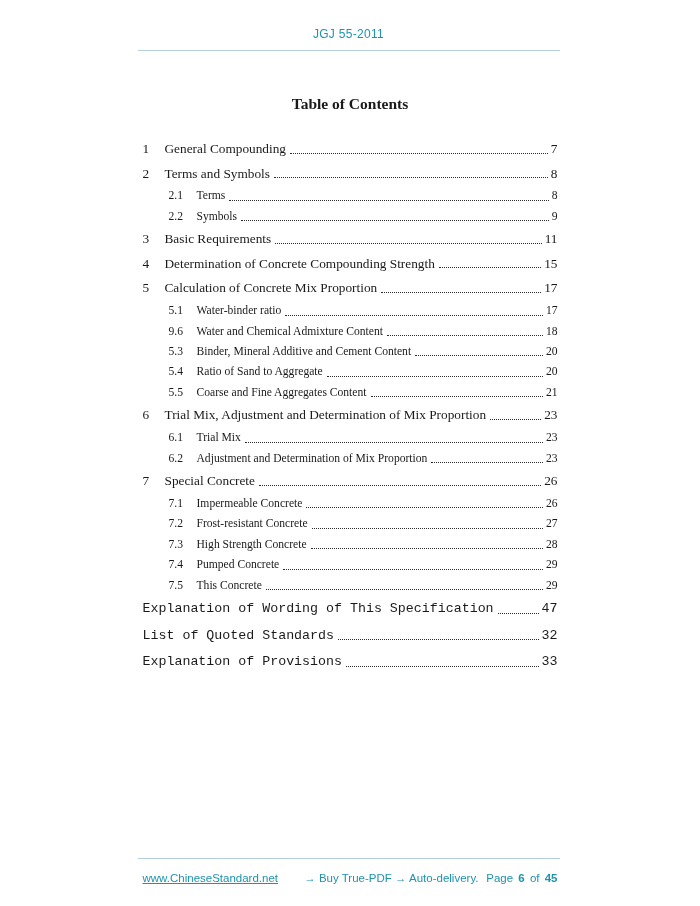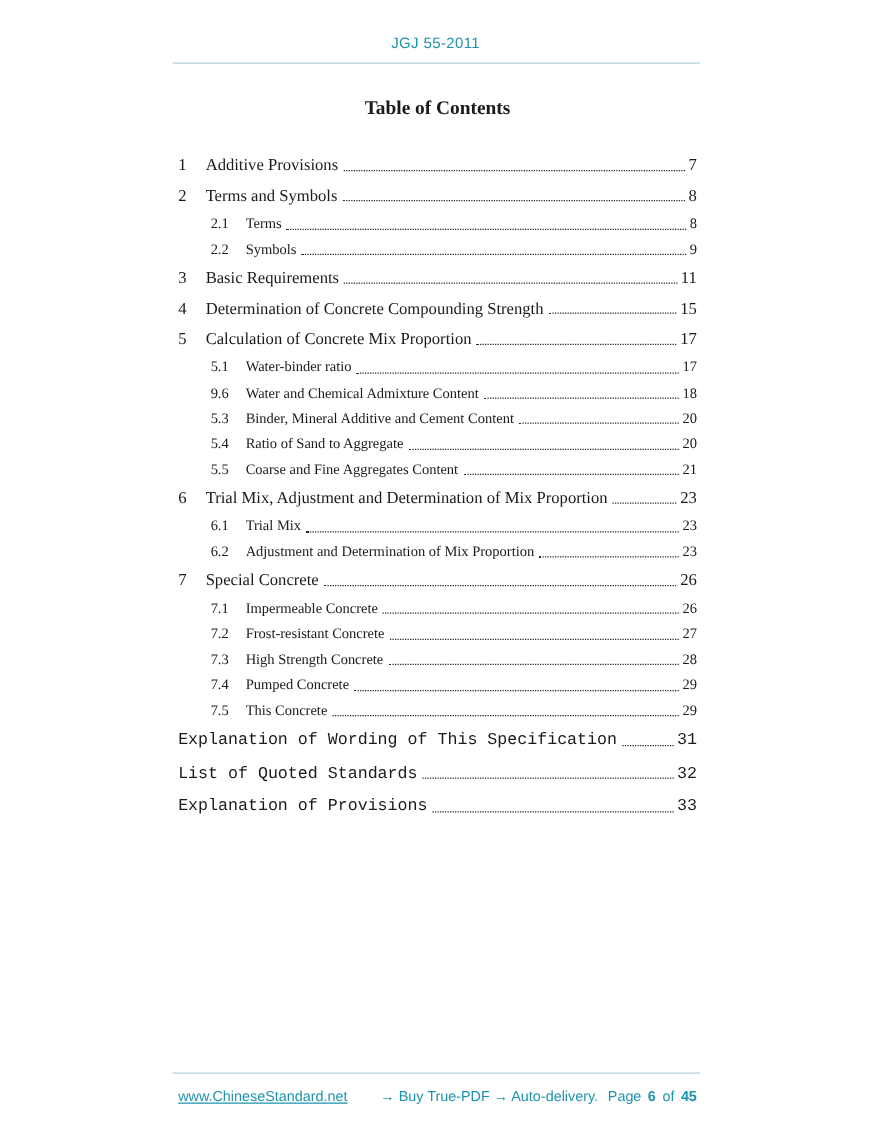--- a/index.html
+++ b/index.html
@@ -24,7 +24,7 @@
   }
   .doc-title {
     text-align:center; font-weight:bold; font-size:15.5px;
-    margin:0 0 24px 0;
+    margin:17px 0 24px 0;
   }
   .toc-list { width:100%; }
   .toc-row { display:flex; align-items:baseline; line-height:1.25; }

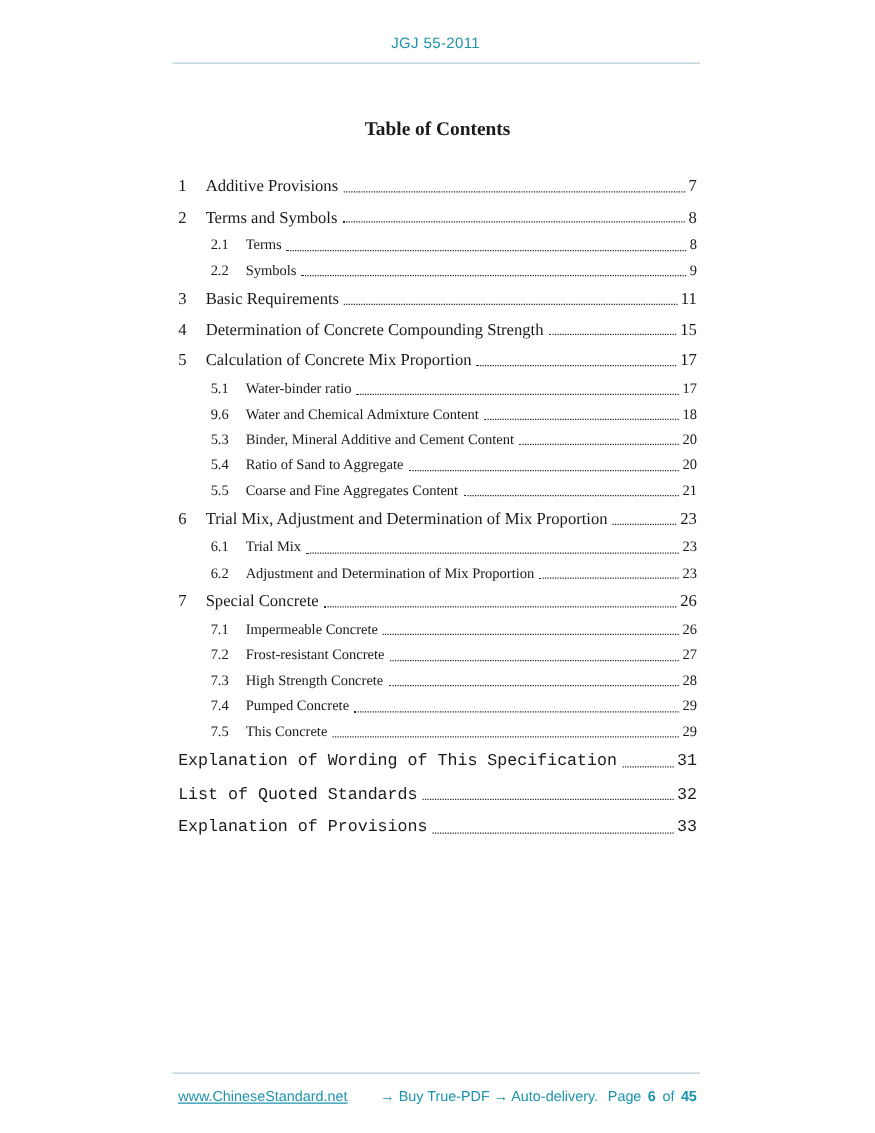--- a/index.html
+++ b/index.html
@@ -68,7 +68,7 @@
     <div class="toc-list">
         <div class="toc-row lvl1">
           <span class="num">1</span>
-          <span class="title">Additive Provisions</span>
+          <span class="title">General Compounding</span>
           <span class="leader"></span>
           <span class="pg">7</span>
         </div>

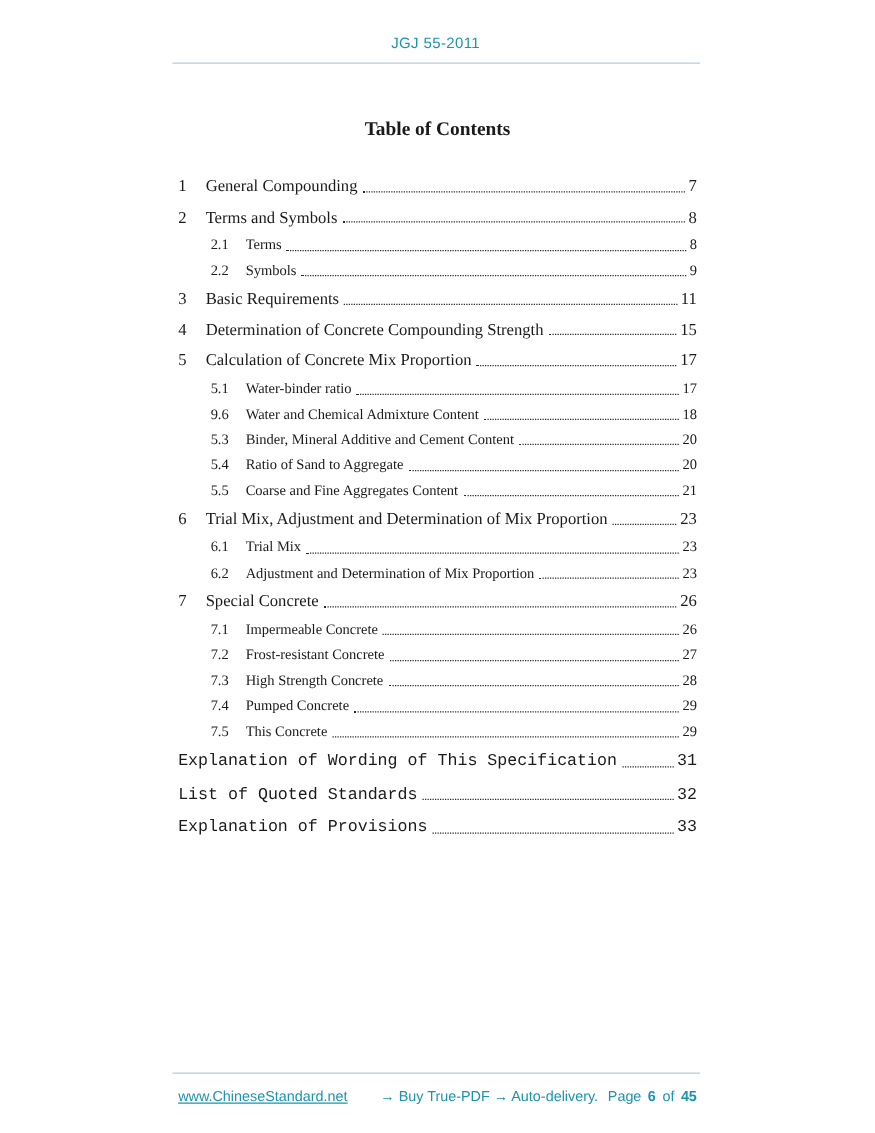--- a/index.html
+++ b/index.html
@@ -195,7 +195,7 @@
         <div class="toc-row lvl0">
           <span class="title">Explanation of Wording of This Specification</span>
           <span class="leader"></span>
-          <span class="pg">31</span>
+          <span class="pg">47</span>
         </div>
         <div class="toc-row lvl0">
           <span class="title">List of Quoted Standards</span>

